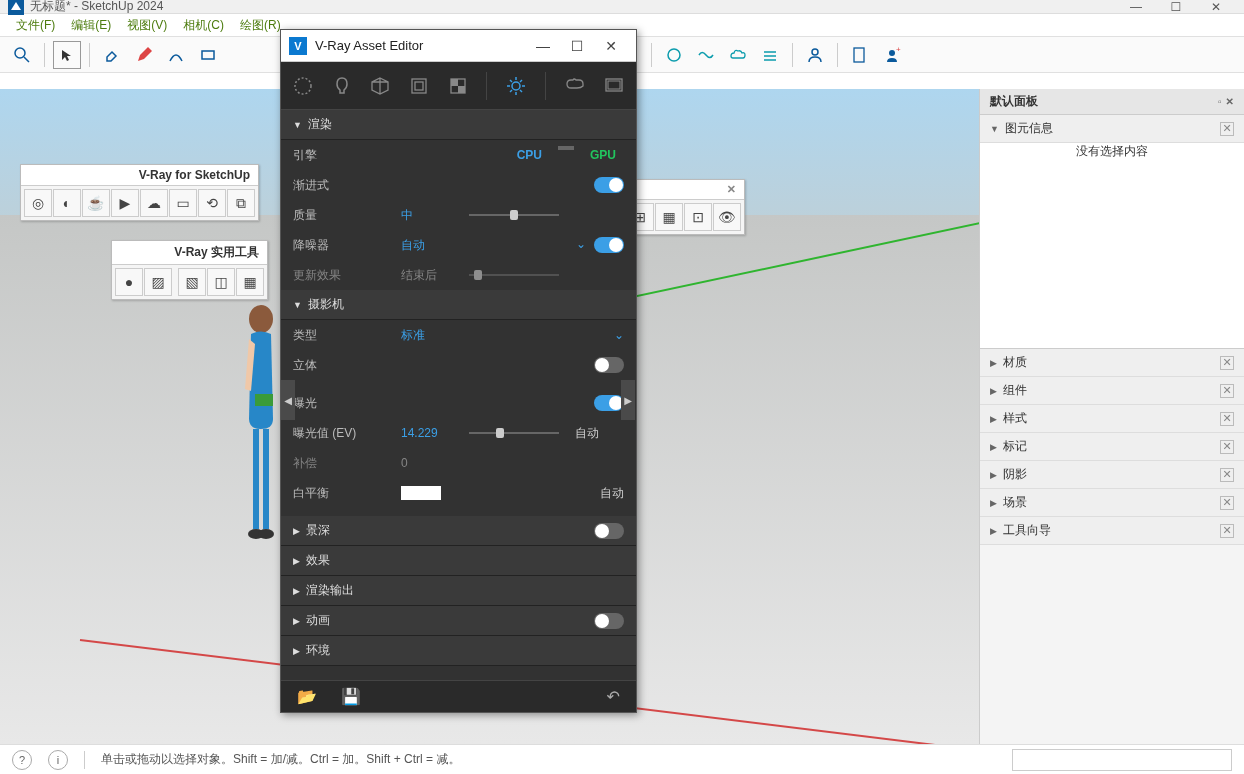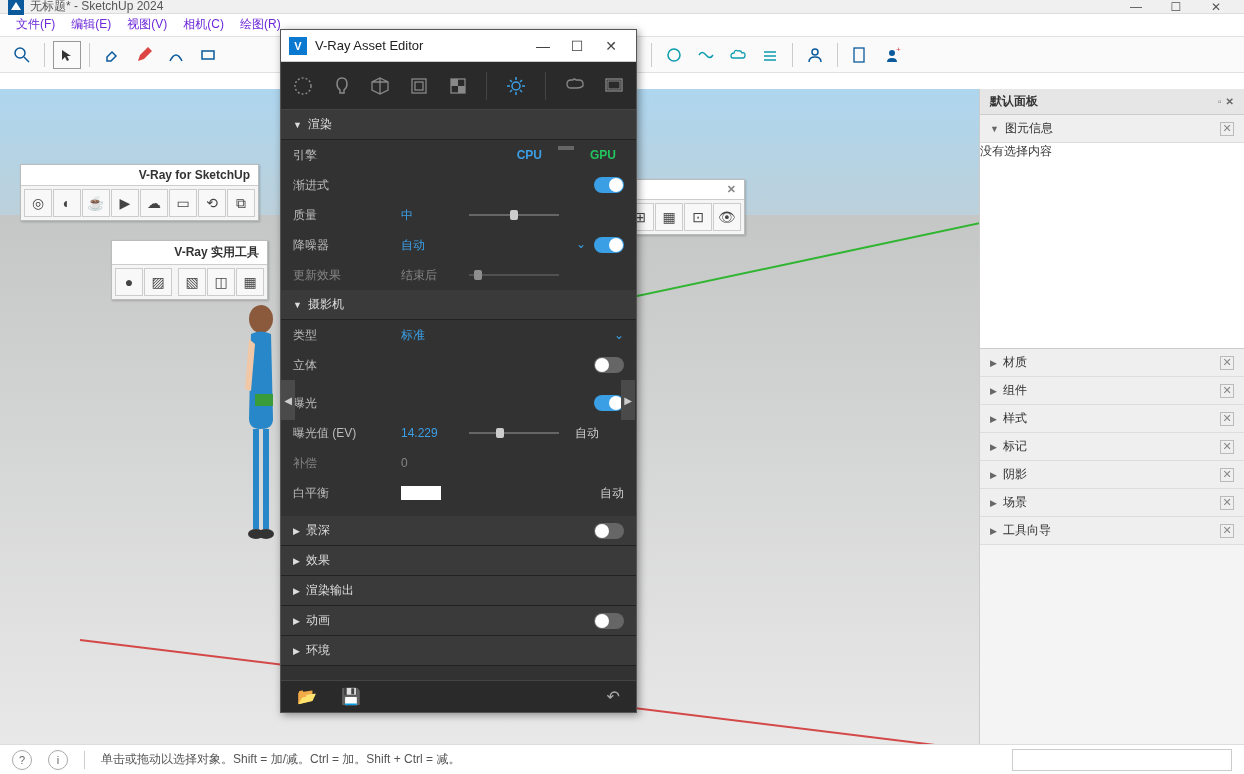--- a/index.html
+++ b/index.html
@@ -10,7 +10,7 @@
 .titlebar .spacer { flex: 1; }
 .titlebar .win-btn { width: 40px; height: 30px; display: flex; align-items: center; justify-content: center; color: #555; font-size: 12px; }
 
-.menubar { height: 23px; background: #fff; display: flex; align-items: flex-start; padding: 0 8px; font-size: 12px; color: #6d28d9; border-bottom: 1px solid #e0e0e0; }
+.menubar { height: 23px; background: #fff; display: flex; align-items: center; padding: 0 8px; font-size: 12px; color: #4d7c0f; border-bottom: 1px solid #e0e0e0; }
 .menubar .menu-item { padding: 2px 8px; }
 
 .toolbar { height: 36px; background: #fafafa; display: flex; align-items: center; padding: 0 8px; border-bottom: 1px solid #e0e0e0; gap: 4px; }

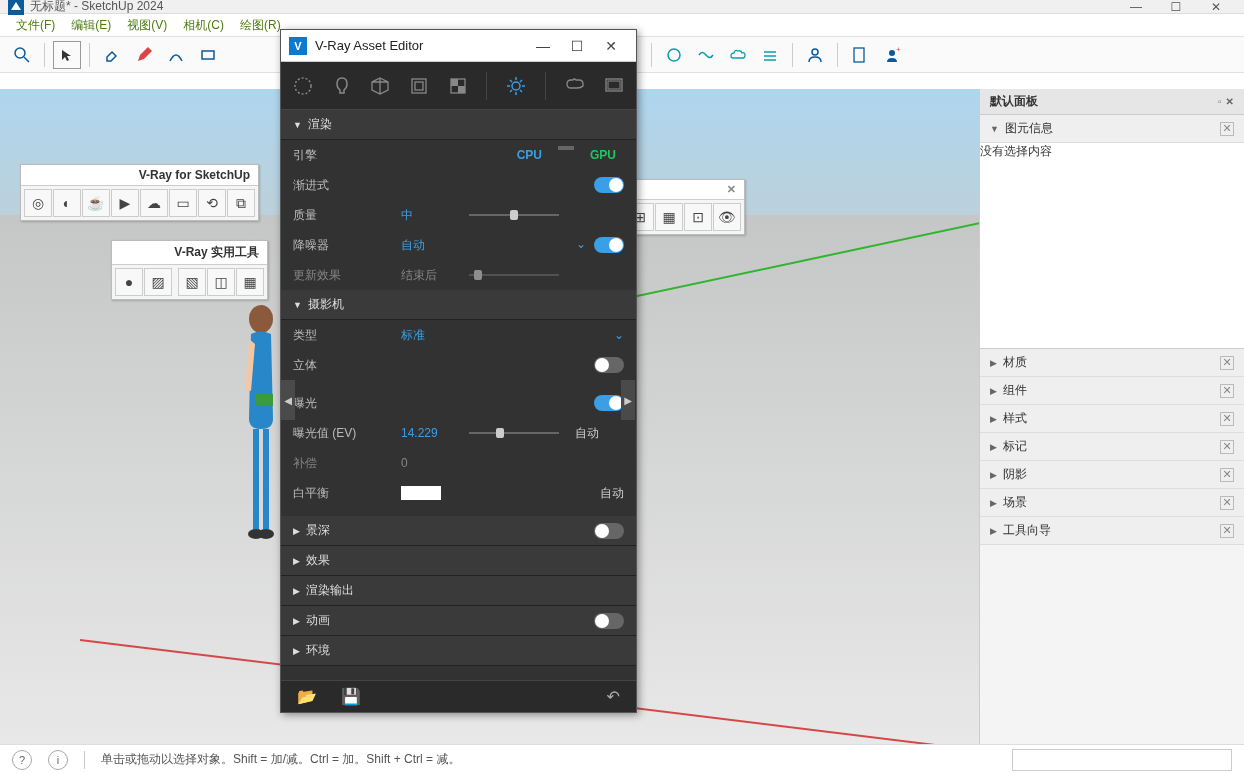--- a/index.html
+++ b/index.html
@@ -76,7 +76,7 @@
 .expand-left { left: 281px; }
 .expand-right { left: 621px; }
 
-.right-panel { position: absolute; top: 89px; right: 0; width: 265px; bottom: 30px; background: #f4f4f4; border-left: 1px solid #ccc; display: flex; flex-direction: column; }
+.right-panel { position: absolute; top: 89px; right: 0; width: 265px; bottom: 30px; background: #f4f4f4; border-left: 1px solid #ccc; display: flex; flex-direction: column; text-align: center; }
 .rp-header { background: #e6e6e6; border-bottom: 1px solid #ccc; padding: 4px 10px; font-size: 12px; font-weight: bold; color: #333; display: flex; justify-content: space-between; align-items: center; }
 .rp-header .hbtns { display: flex; gap: 4px; font-size: 10px; color: #666; }
 .rp-section { border-bottom: 1px solid #ccc; }

